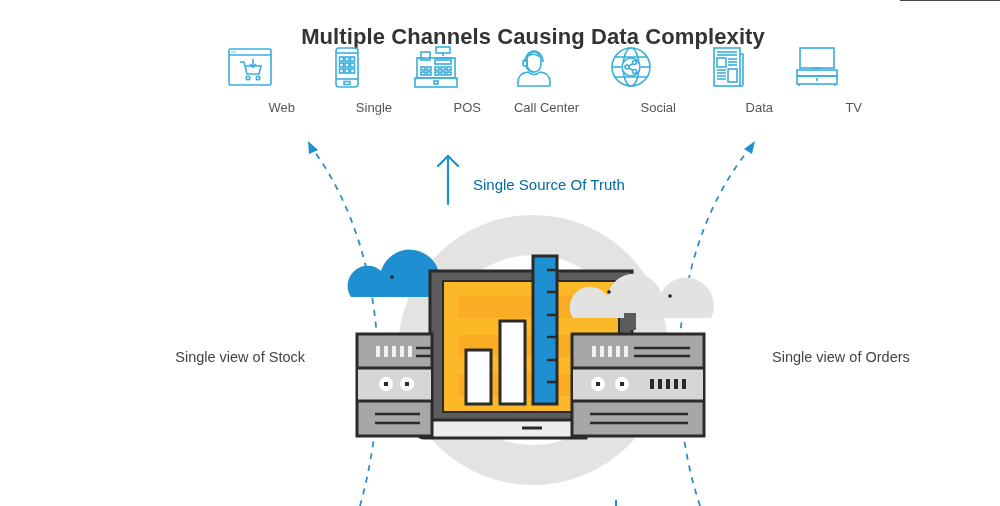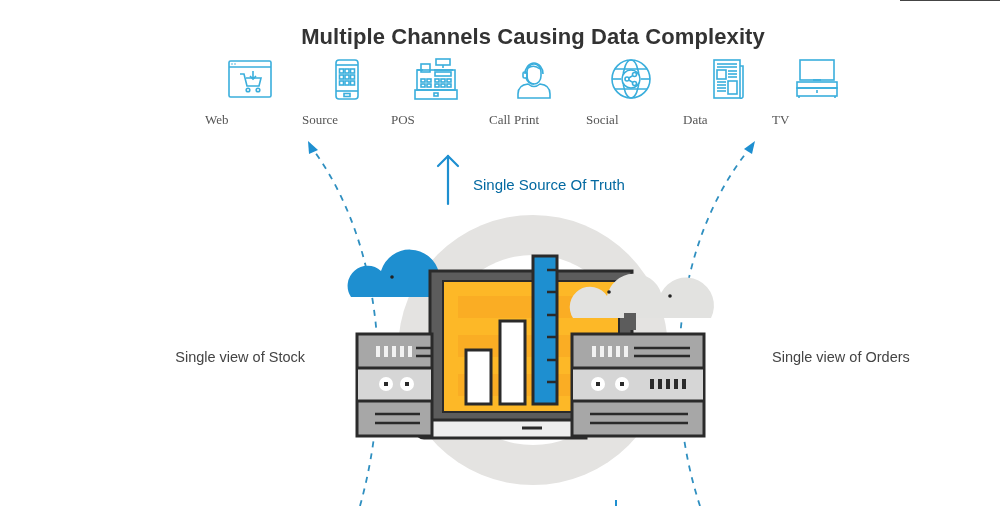--- a/index.html
+++ b/index.html
@@ -6,7 +6,7 @@
   body { width: 1000px; height: 506px; position: relative; overflow: hidden; font-family: "Liberation Sans", sans-serif; color: #333; }
   .topline { position: absolute; left: 900px; top: 0; width: 100px; height: 1px; background: #444; }
   .title { position: absolute; left: 0; width: 1066px; top: 24px; text-align: center; font-size: 22px; font-weight: bold; color: #333; letter-spacing: 0.1px; }
-  .channel { position: absolute; top: 58px; width: 90px; text-align: left; font-family: Liberation Serif, serif; }
+  .channel { position: absolute; top: 46px; width: 90px; text-align: right; }
   .channel svg { display: block; margin: 0 auto; }
   .channel .label { margin-top: 12px; font-size: 13px; color: #555; }
   .sst { position: absolute; left: 473px; top: 176px; font-size: 15px; color: #0369a1; }

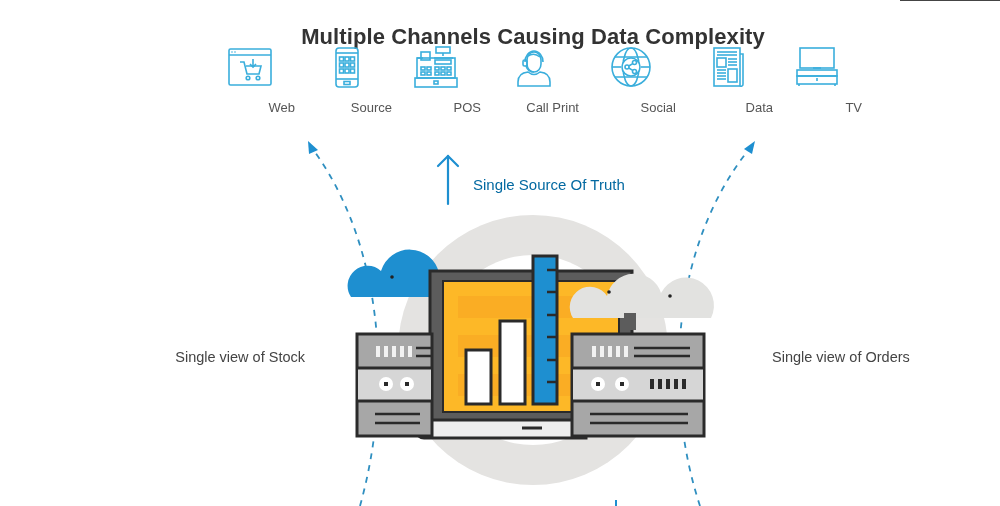--- a/index.html
+++ b/index.html
@@ -56,7 +56,7 @@
         <rect x="27.5" y="23" width="4" height="4"></rect>
     </g>
   </svg>
-  <div class="label">Source</div>
+  <div class="label">Single</div>
 </div>
 
 <div class="channel" style="left:391px">

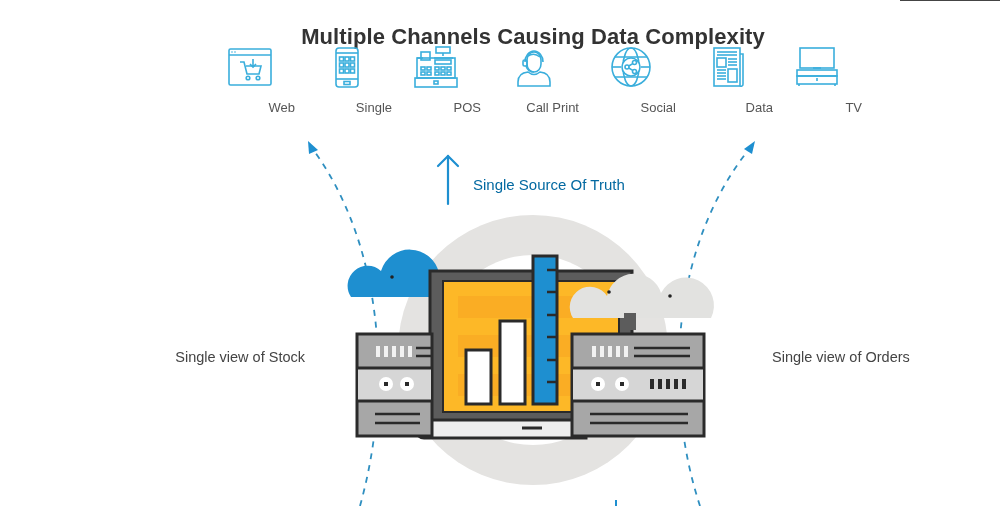--- a/index.html
+++ b/index.html
@@ -96,7 +96,7 @@
       <path d="M18 10 q6 -4 12 1"></path>
     </g>
   </svg>
-  <div class="label">Call Print</div>
+  <div class="label">Call Center</div>
 </div>
 
 <div class="channel" style="left:586px">

